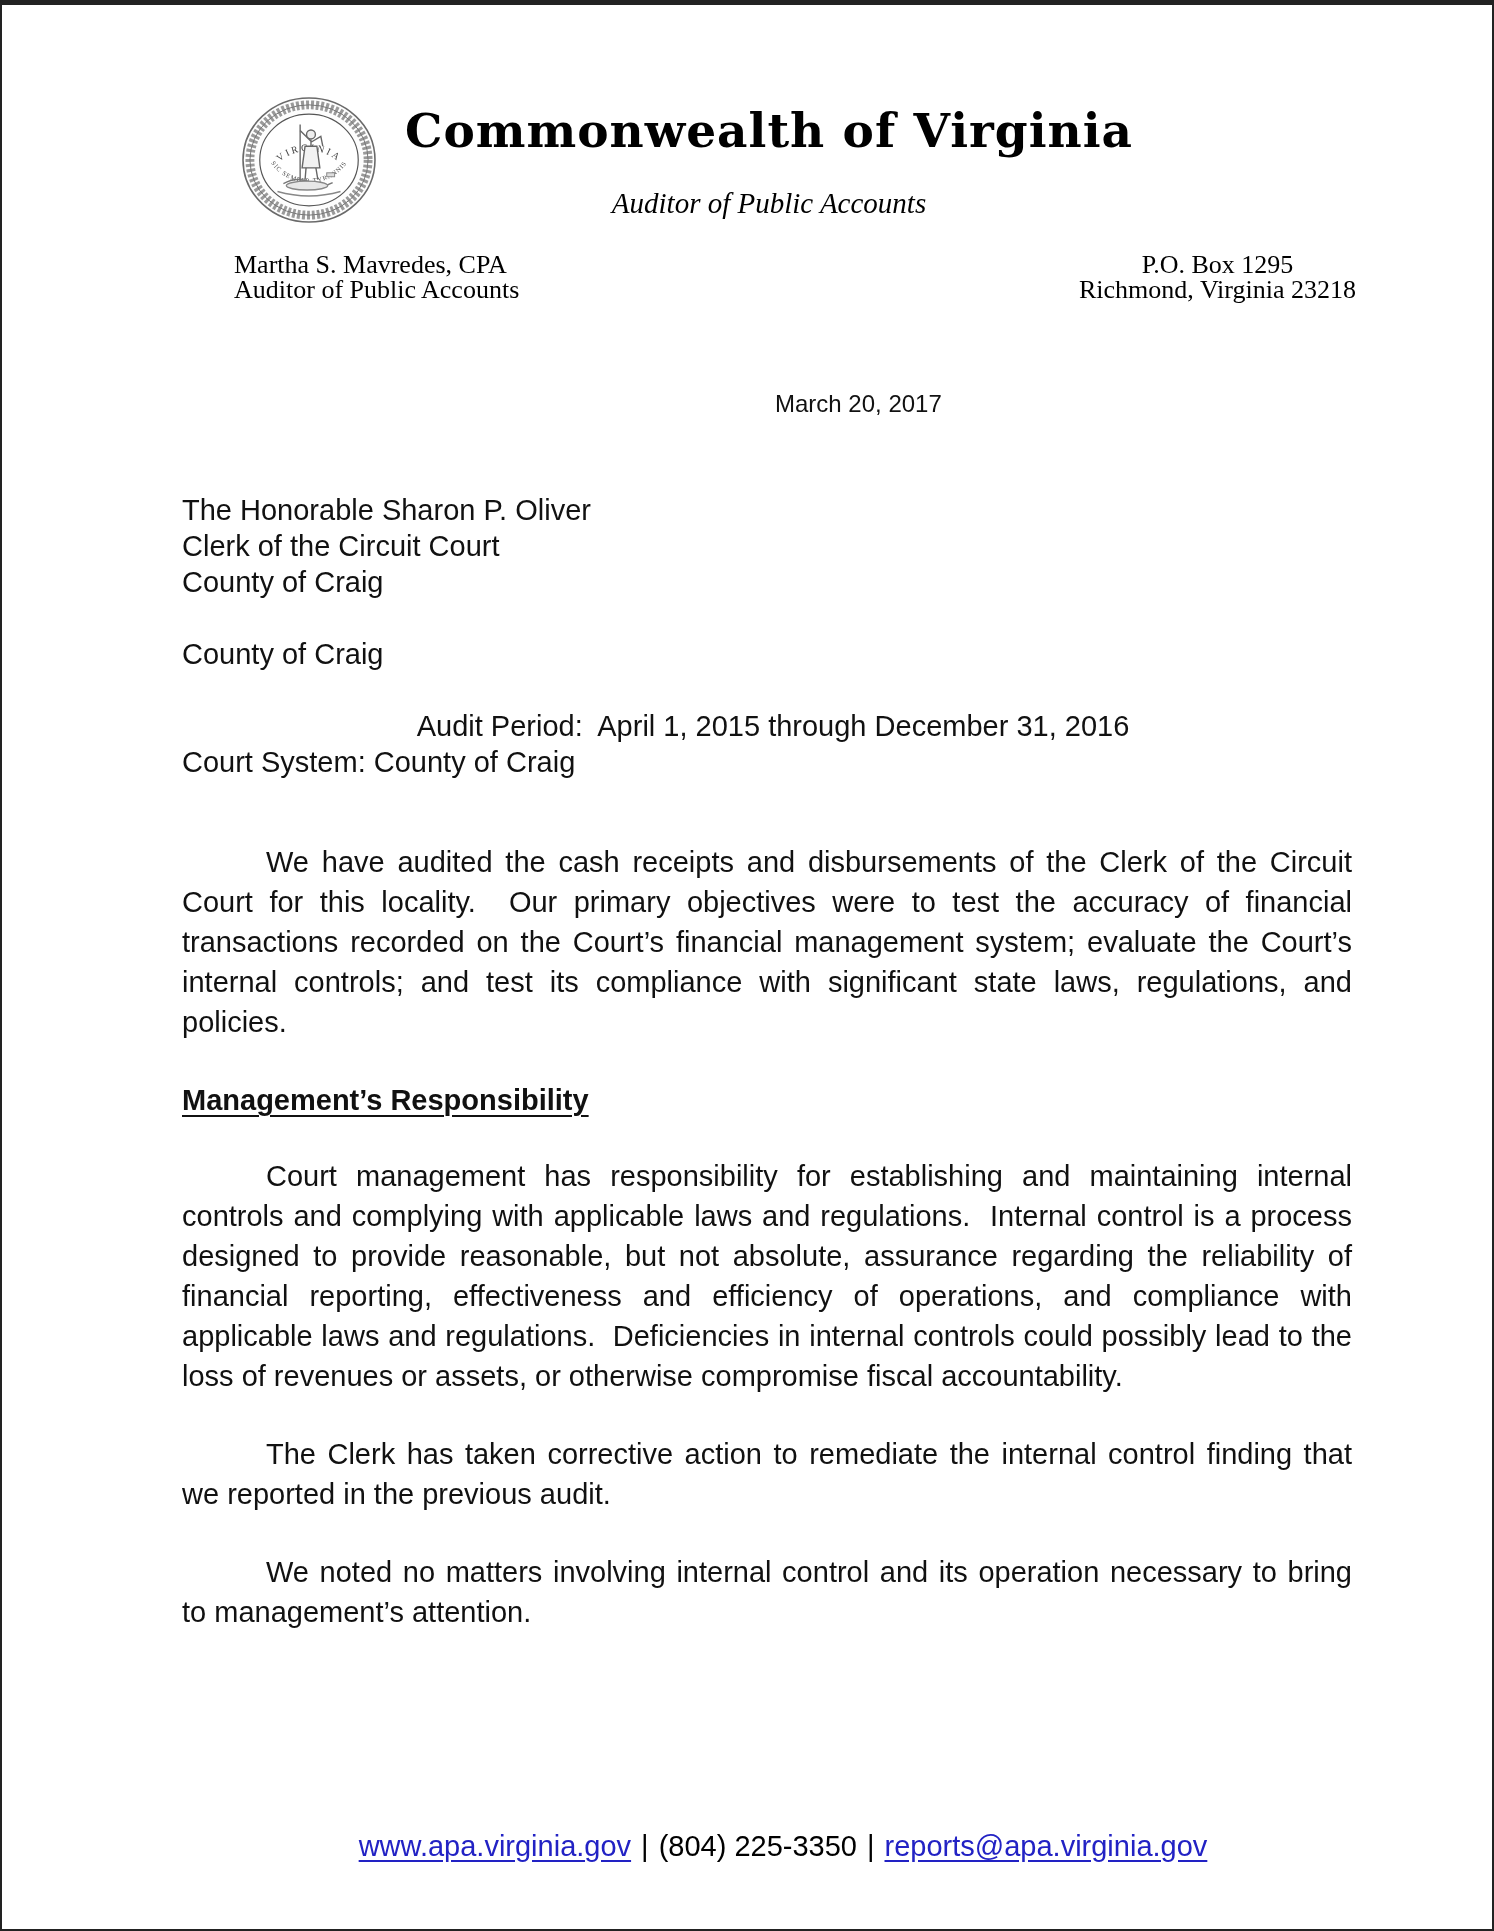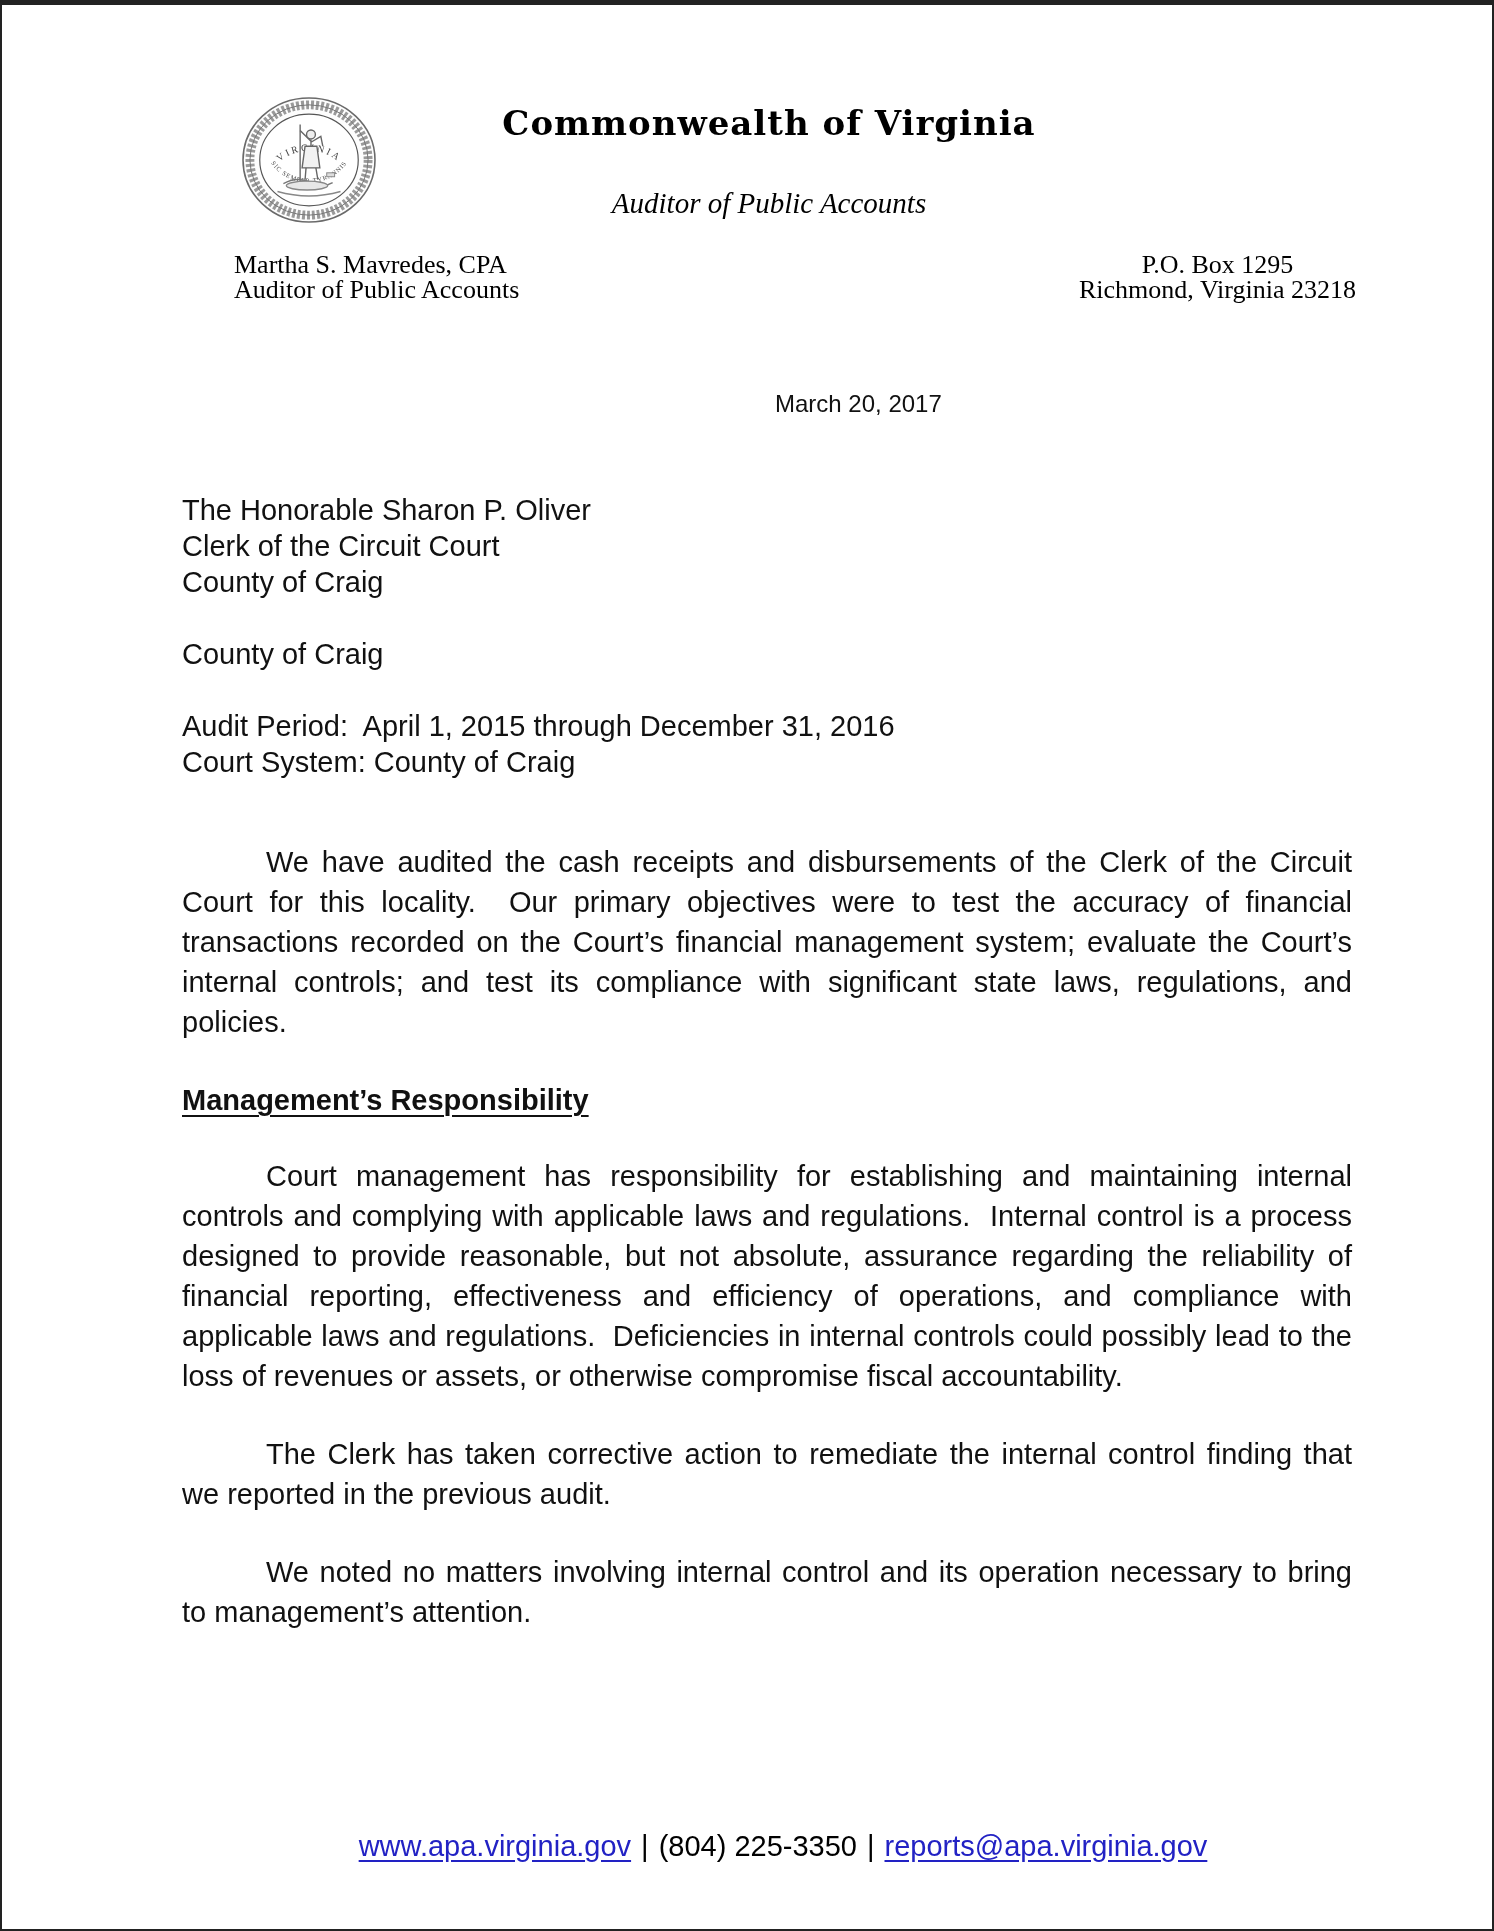--- a/index.html
+++ b/index.html
@@ -21,7 +21,7 @@
     position:absolute;left:0;top:98px;width:100%;
     text-align:center;padding-left:44px;box-sizing:border-box;
     font-family:"DejaVu Serif",serif;font-weight:bold;
-    font-size:34px;letter-spacing:1px;color:#000;
+    font-size:47px;letter-spacing:1px;color:#000;
   }
   .org-subtitle{
     position:absolute;left:0;top:182px;width:100%;

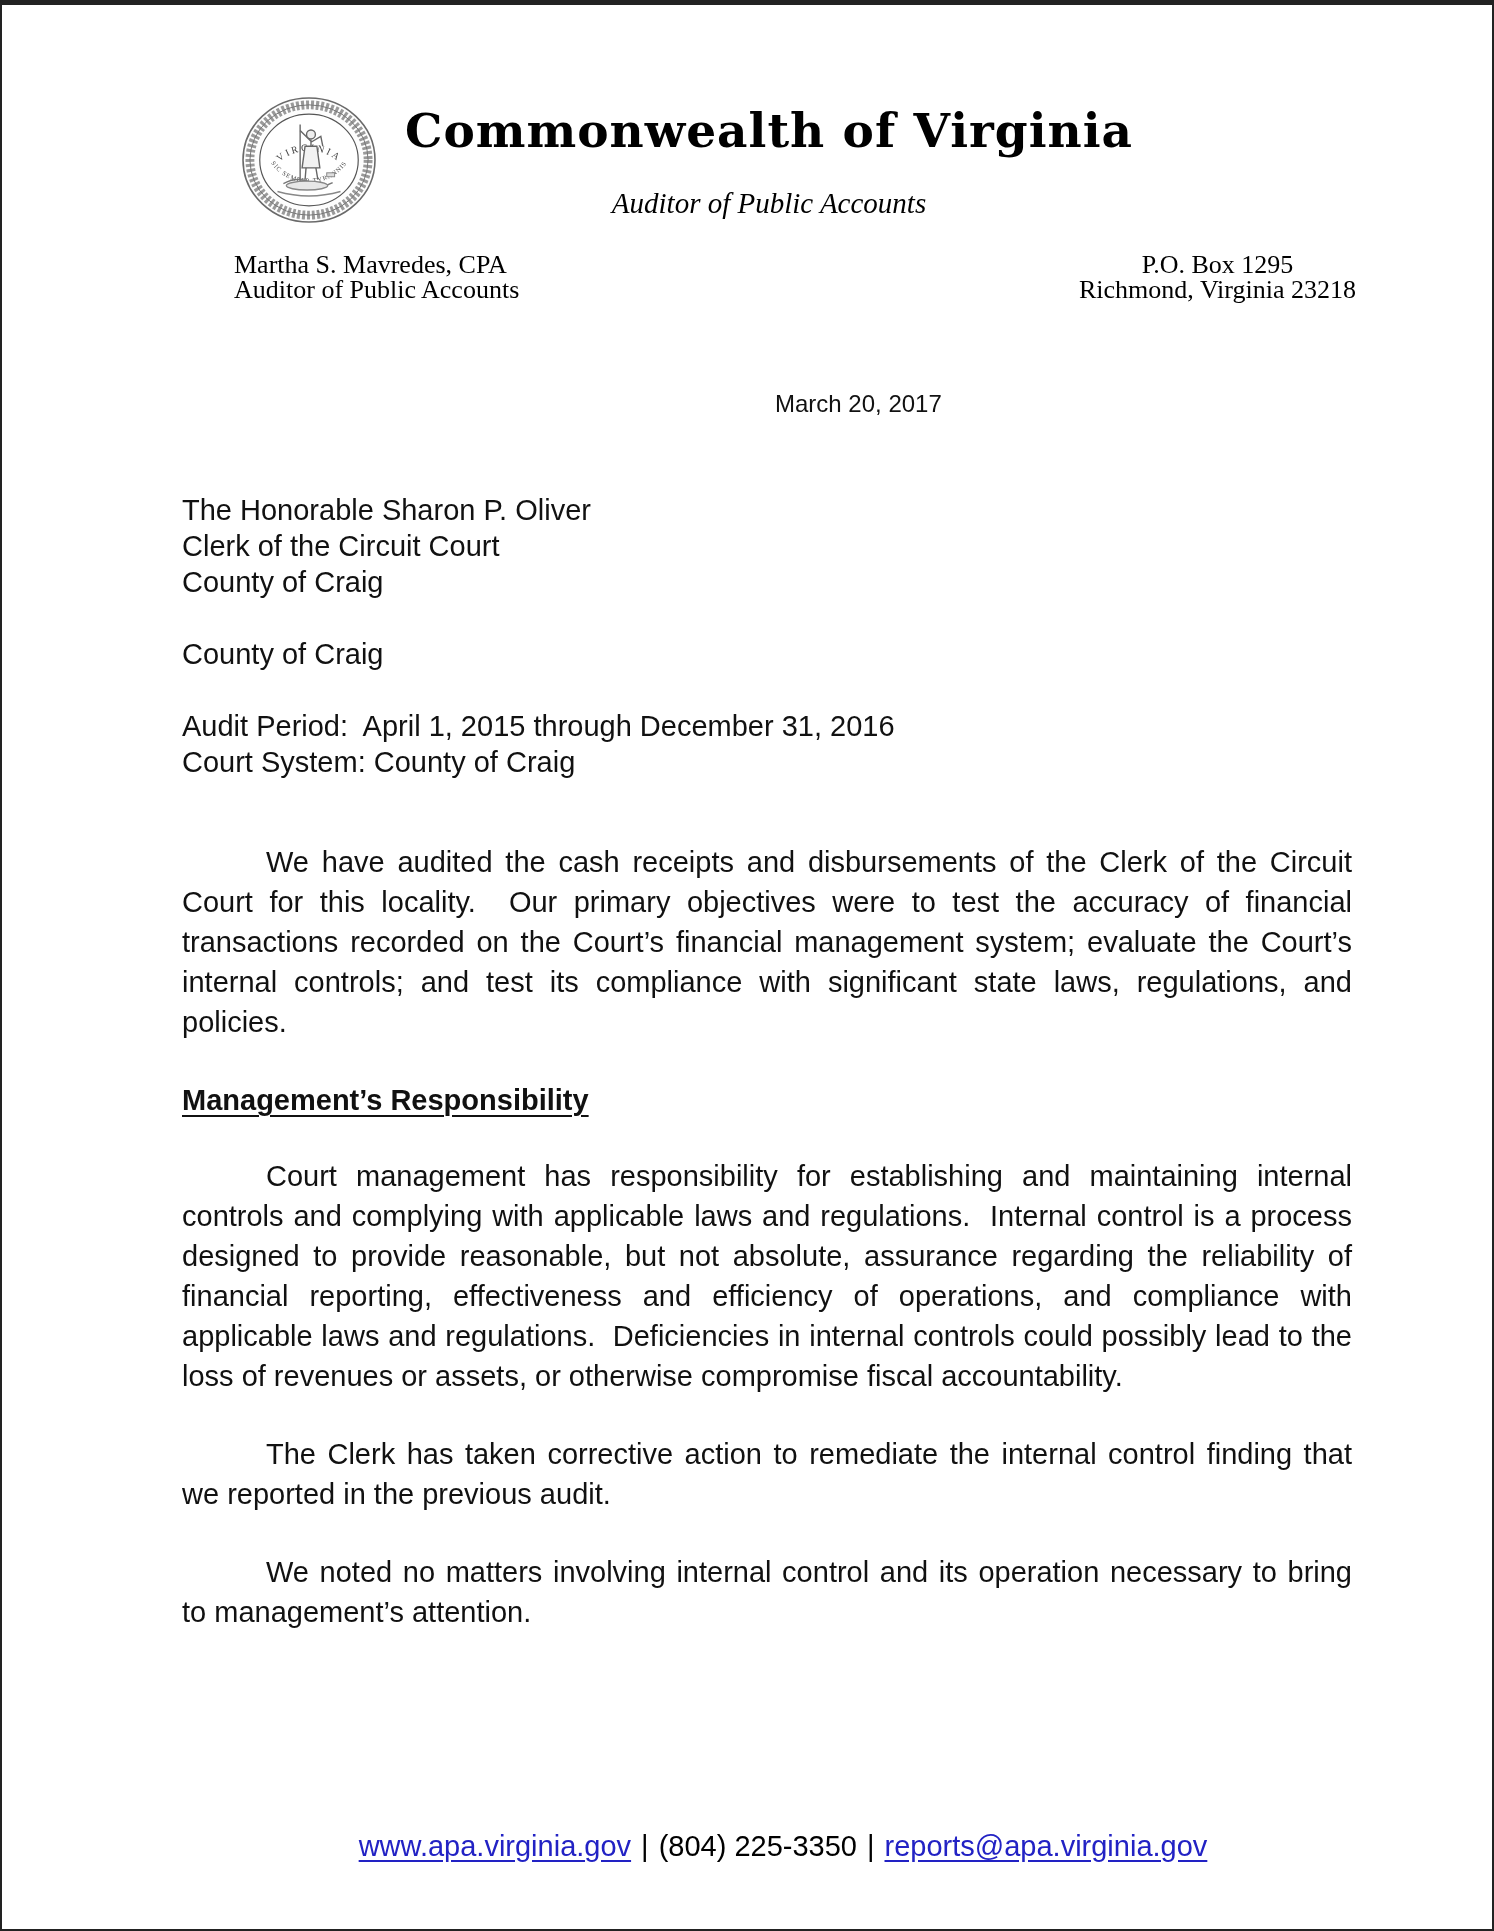--- a/index.html
+++ b/index.html
@@ -136,7 +136,7 @@
     <div class="addr-gap"></div>
 
     <div>
-      <div style="white-space:pre-wrap;">Audit Period:  April 1, 2015 through December 31, 2016</div>
+      <div style="white-space:pre-wrap;text-align:center;">Audit Period:  April 1, 2015 through December 31, 2016</div>
       <div>Court System: County of Craig</div>
     </div>
 

